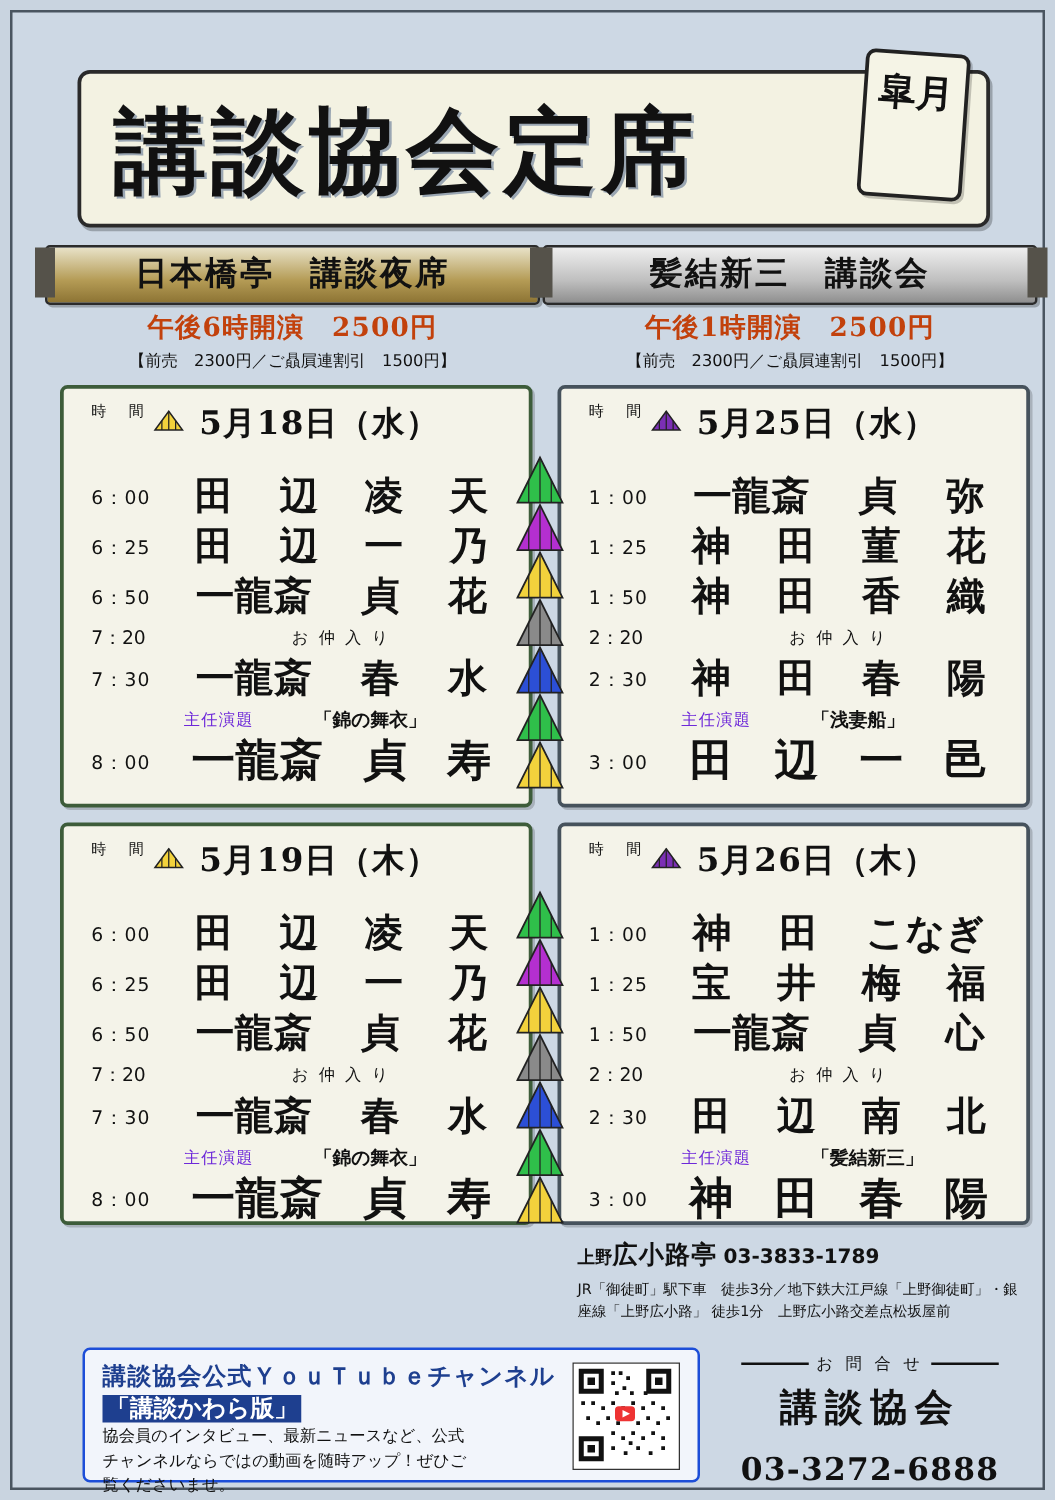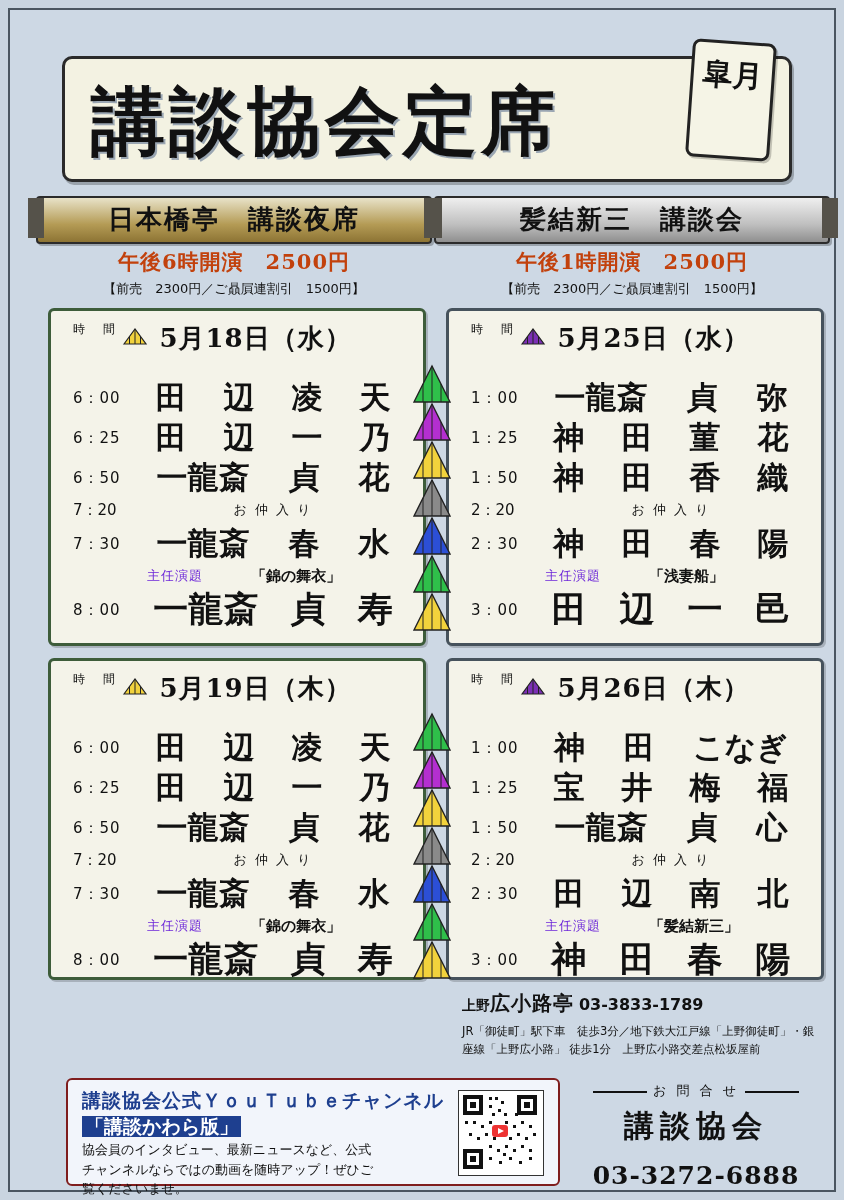--- a/index.html
+++ b/index.html
@@ -147,7 +147,7 @@
   
   .yt-box{
     position:absolute;left:56px;top:1068px;width:490px;height:104px;
-    background:#f2f5fb;border:2px solid #7f1d1d;border-radius:6px;
+    background:#f2f5fb;border:2px solid #1d4ed8;border-radius:6px;
   }
   .yt-title{
     position:absolute;left:14px;top:8px;font-size:19px;font-weight:bold;

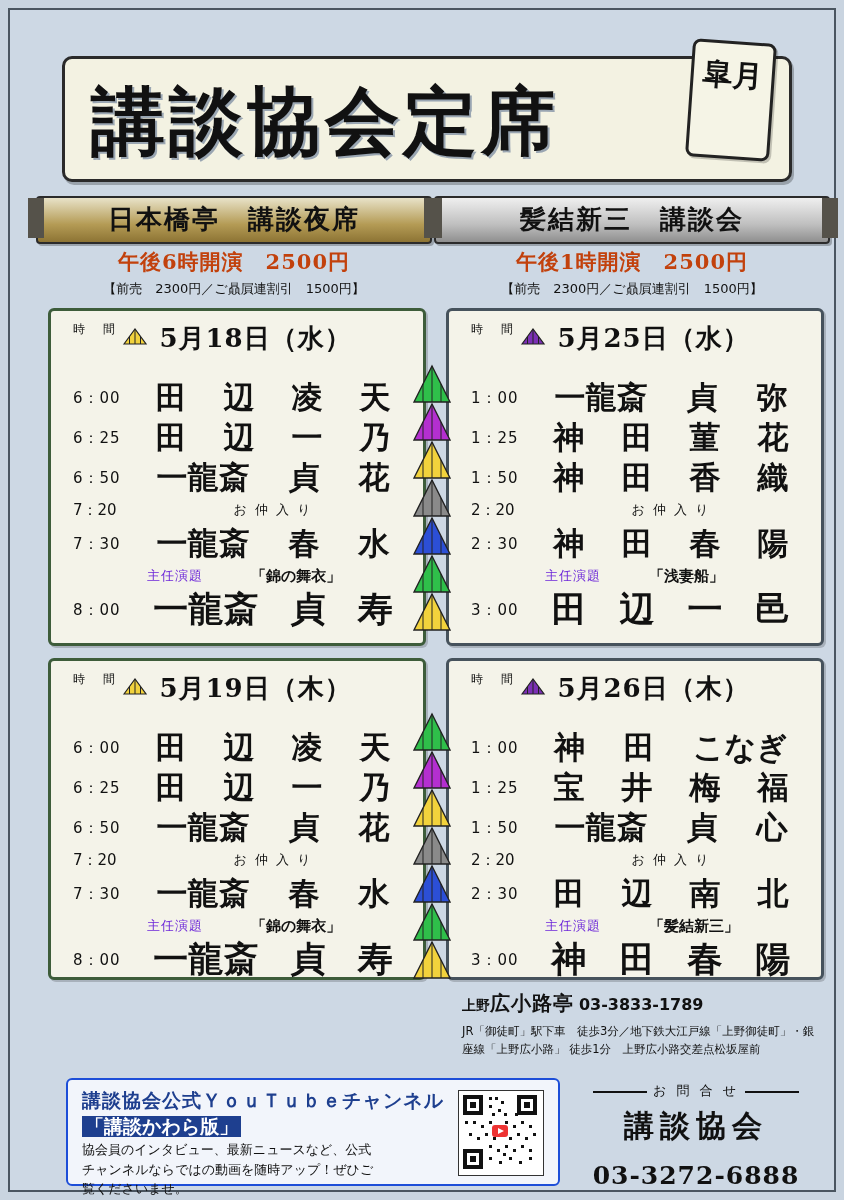--- a/index.html
+++ b/index.html
@@ -156,7 +156,7 @@
   .yt-sub{
     position:absolute;left:14px;top:34px;font-size:19px;font-weight:bold;color:#1e3f8f;
   }
-  .yt-sub .hl{background:#1e3f8f;color:#fff;padding:0 3px;font-family:Liberation Serif, serif;}
+  .yt-sub .hl{background:#1e3f8f;color:#fff;padding:0 3px;}
   .yt-body{
     position:absolute;left:14px;top:60px;width:300px;font-size:13px;color:#111;line-height:1.5;
   }

